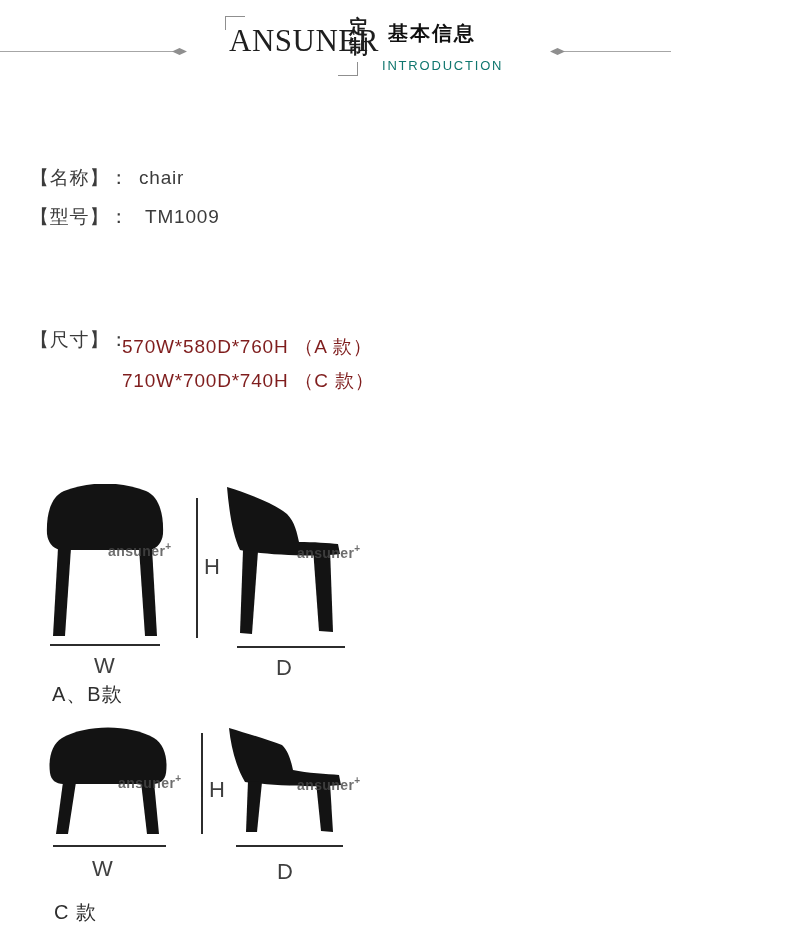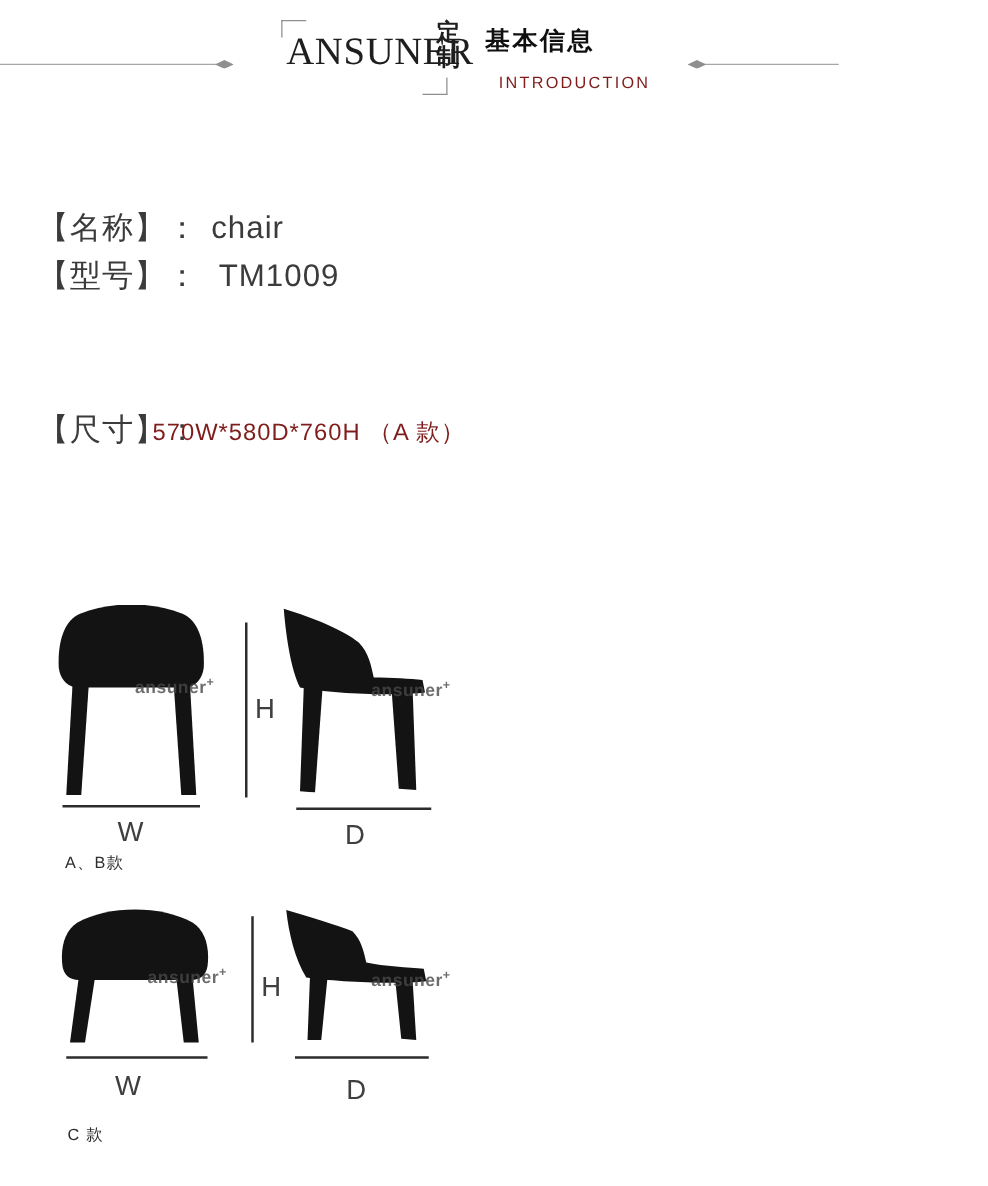--- a/index.html
+++ b/index.html
@@ -25,7 +25,7 @@
 
   .page-title{position:absolute;left:388px;top:14px;margin:0;font-size:20px;line-height:38px;
               font-weight:700;color:#0f0f0f;letter-spacing:2px;}
-  .page-subtitle{position:absolute;left:399px;top:58px;font-size:13px;color:#7f1d1d;letter-spacing:1.8px;}
+  .page-subtitle{position:absolute;left:382px;top:58px;font-size:13px;color:#0f766e;letter-spacing:1.8px;}
 
   
   .spec{position:absolute;left:30px;font-size:25px;color:#3b3b3b;letter-spacing:.8px;white-space:nowrap;}

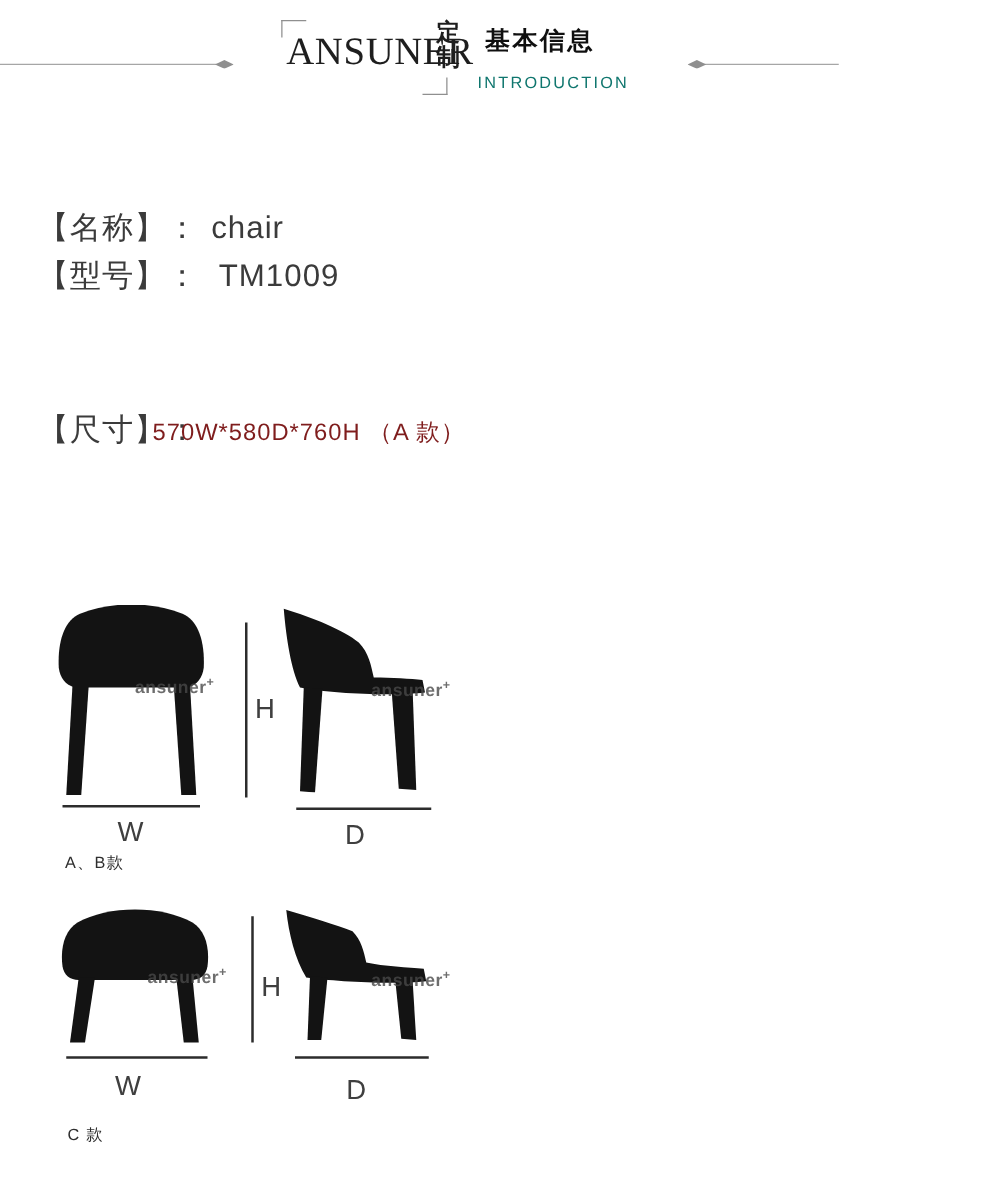--- a/index.html
+++ b/index.html
@@ -28,7 +28,7 @@
   .page-subtitle{position:absolute;left:382px;top:58px;font-size:13px;color:#0f766e;letter-spacing:1.8px;}
 
   
-  .spec{position:absolute;left:30px;font-size:25px;color:#3b3b3b;letter-spacing:.8px;white-space:nowrap;}
+  .spec{position:absolute;left:30px;font-size:19px;color:#3b3b3b;letter-spacing:.8px;white-space:nowrap;}
   .spec-name{top:165px;}
   .spec-model{top:204px;}
   .spec-name .val{margin-left:10px;}

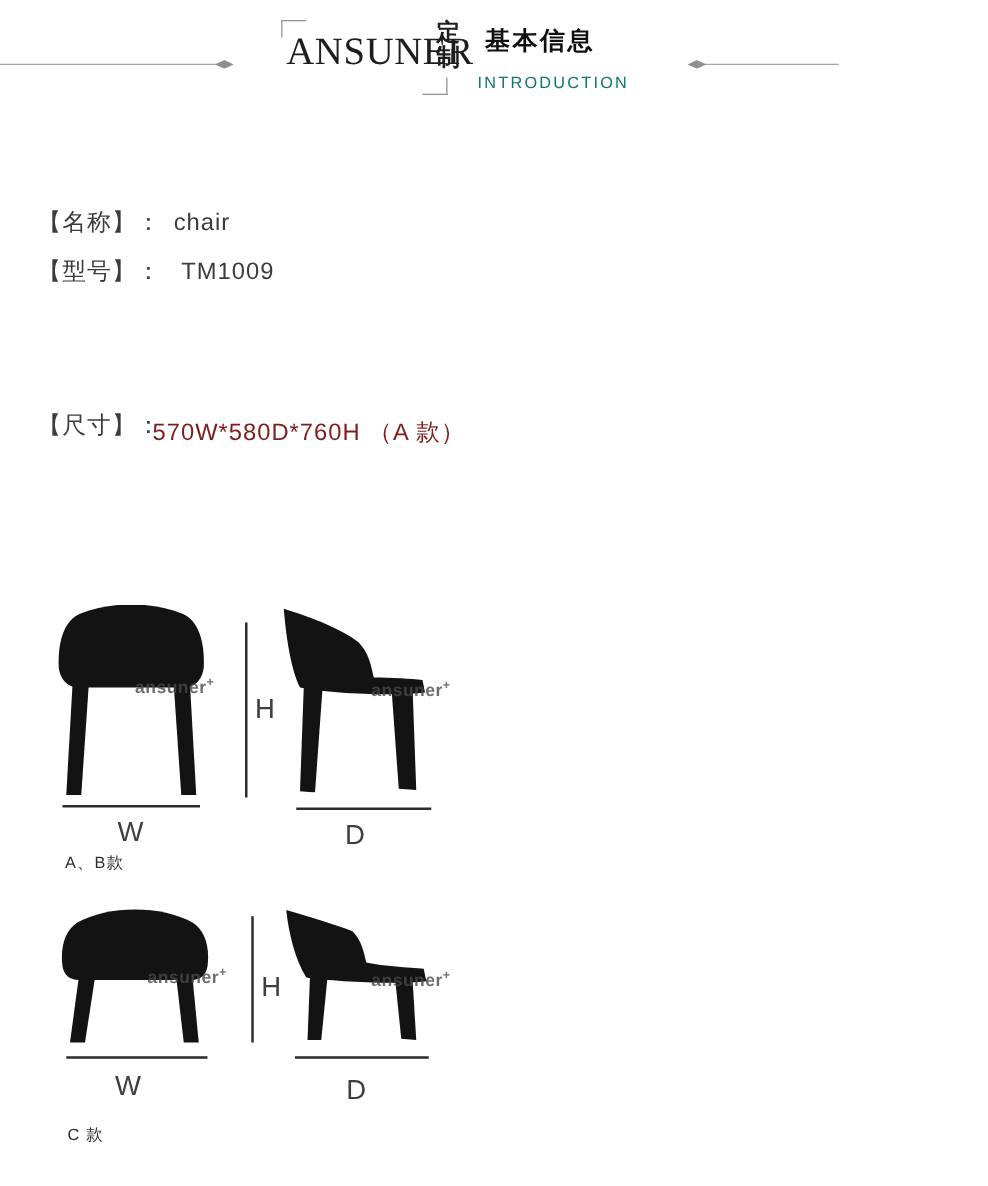--- a/index.html
+++ b/index.html
@@ -77,6 +77,7 @@
   <div class="spec spec-size-label">【尺寸】：</div>
   <div class="spec-size-lines">
     <div>570W*580D*760H （A 款）</div>
+    <div>710W*700D*740H （C 款）</div>
   </div>
 
   <svg class="chair-svg" style="left:40px;top:484px;" width="130" height="155" viewBox="0 0 130 155">

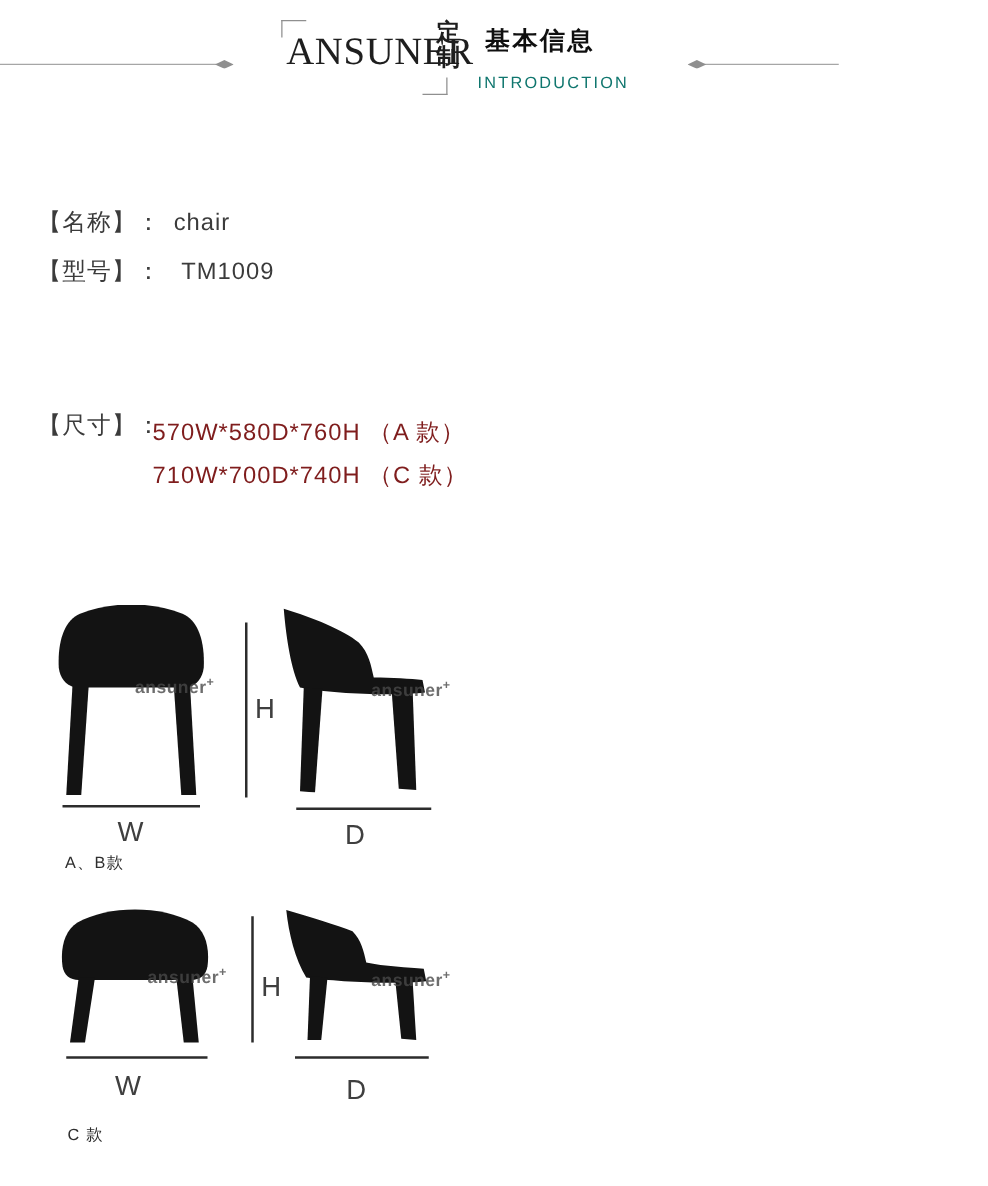--- a/index.html
+++ b/index.html
@@ -44,7 +44,7 @@
   .dimline-h{position:absolute;height:1.5px;background:#2c2c2c;}
   .dimline-v{position:absolute;width:1.5px;background:#2c2c2c;}
   .dim-label{position:absolute;font-size:22px;color:#3f3f3f;}
-  .caption{position:absolute;font-size:13px;color:#2e2e2e;letter-spacing:1px;}
+  .caption{position:absolute;font-size:20px;color:#2e2e2e;letter-spacing:1px;}
   .wm{position:absolute;font-size:14px;font-weight:700;color:rgba(72,72,72,.8);letter-spacing:.4px;}
   .wm sup{font-size:10px;}
 </style>

